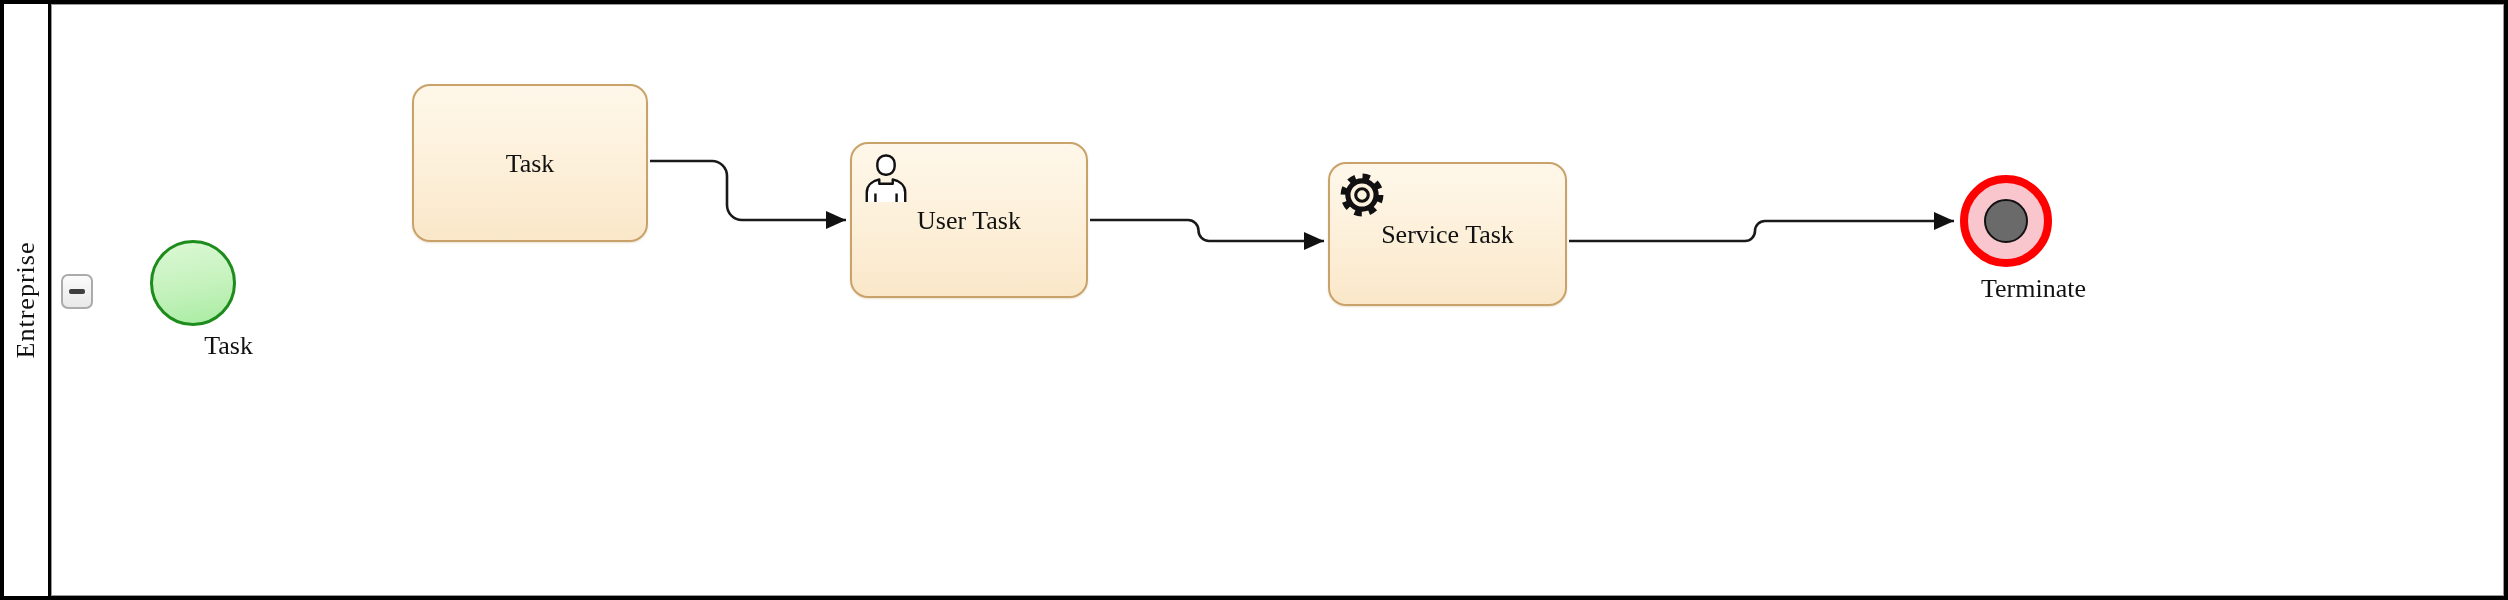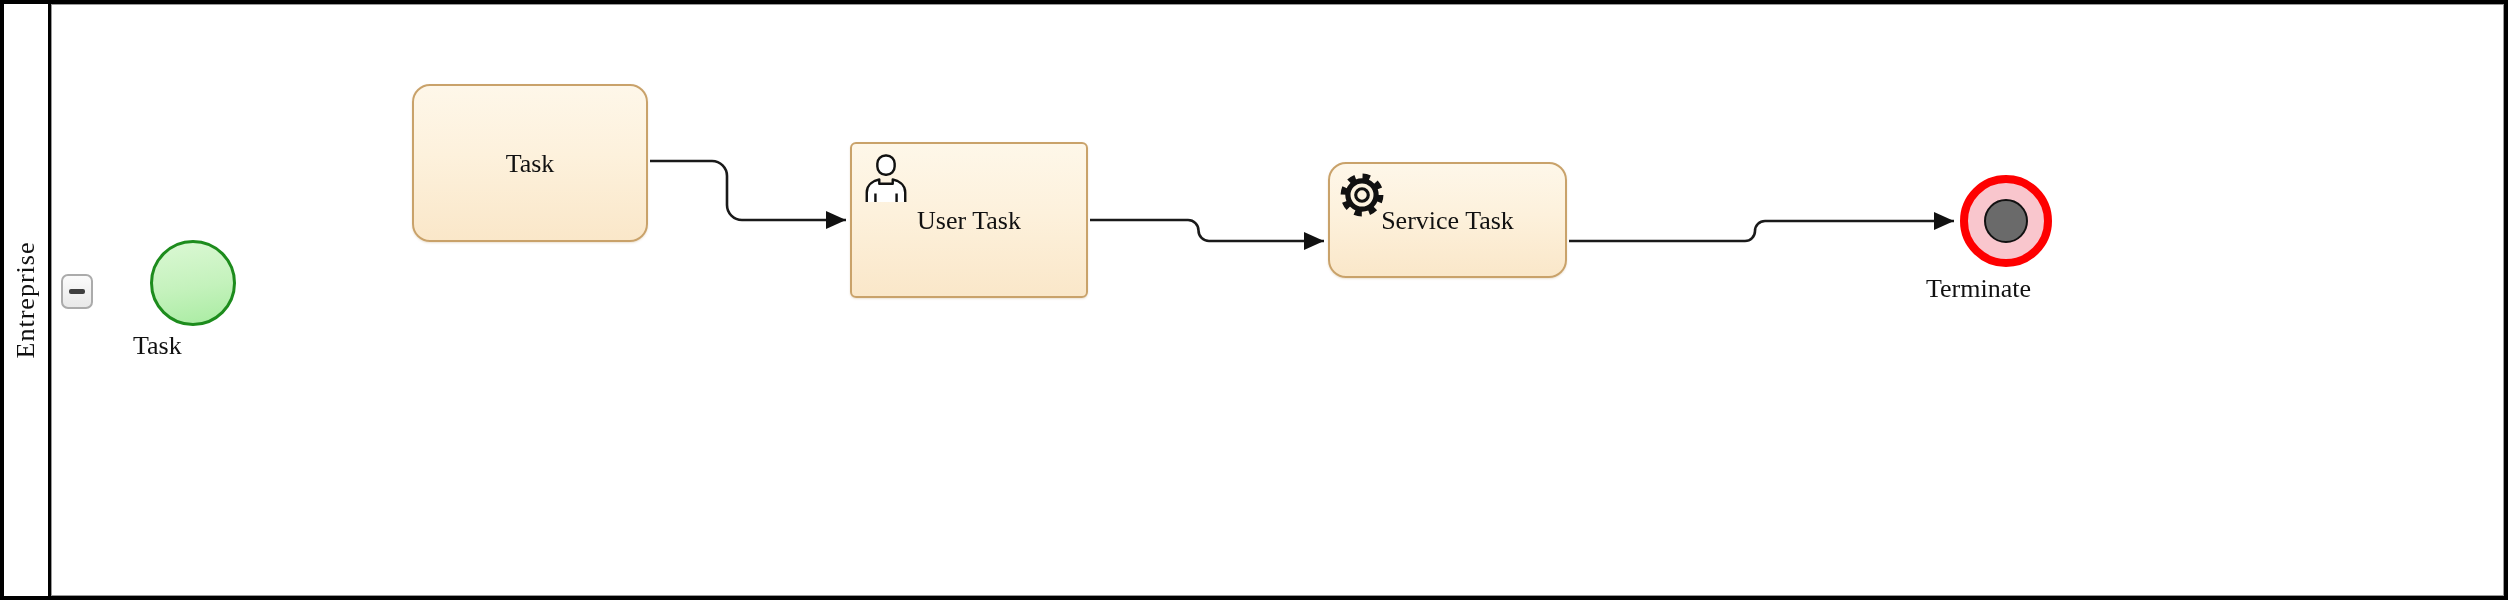--- a/index.html
+++ b/index.html
@@ -75,7 +75,7 @@
     box-shadow:0 1px 2px rgba(180,140,80,.25);
   }
   .task-node.n-task{left:412px;top:84px;width:236px;height:158px;}
-  .task-node.n-user{left:850px;top:142px;width:238px;height:156px;border-radius:6px;}
+  .task-node.n-user{left:850px;top:142px;width:238px;height:156px;}
   .task-node.n-service{left:1328px;top:162px;width:239px;height:116px;}
   .task-label{
     font-size:26px;text-align:center;line-height:29px;max-width:150px;

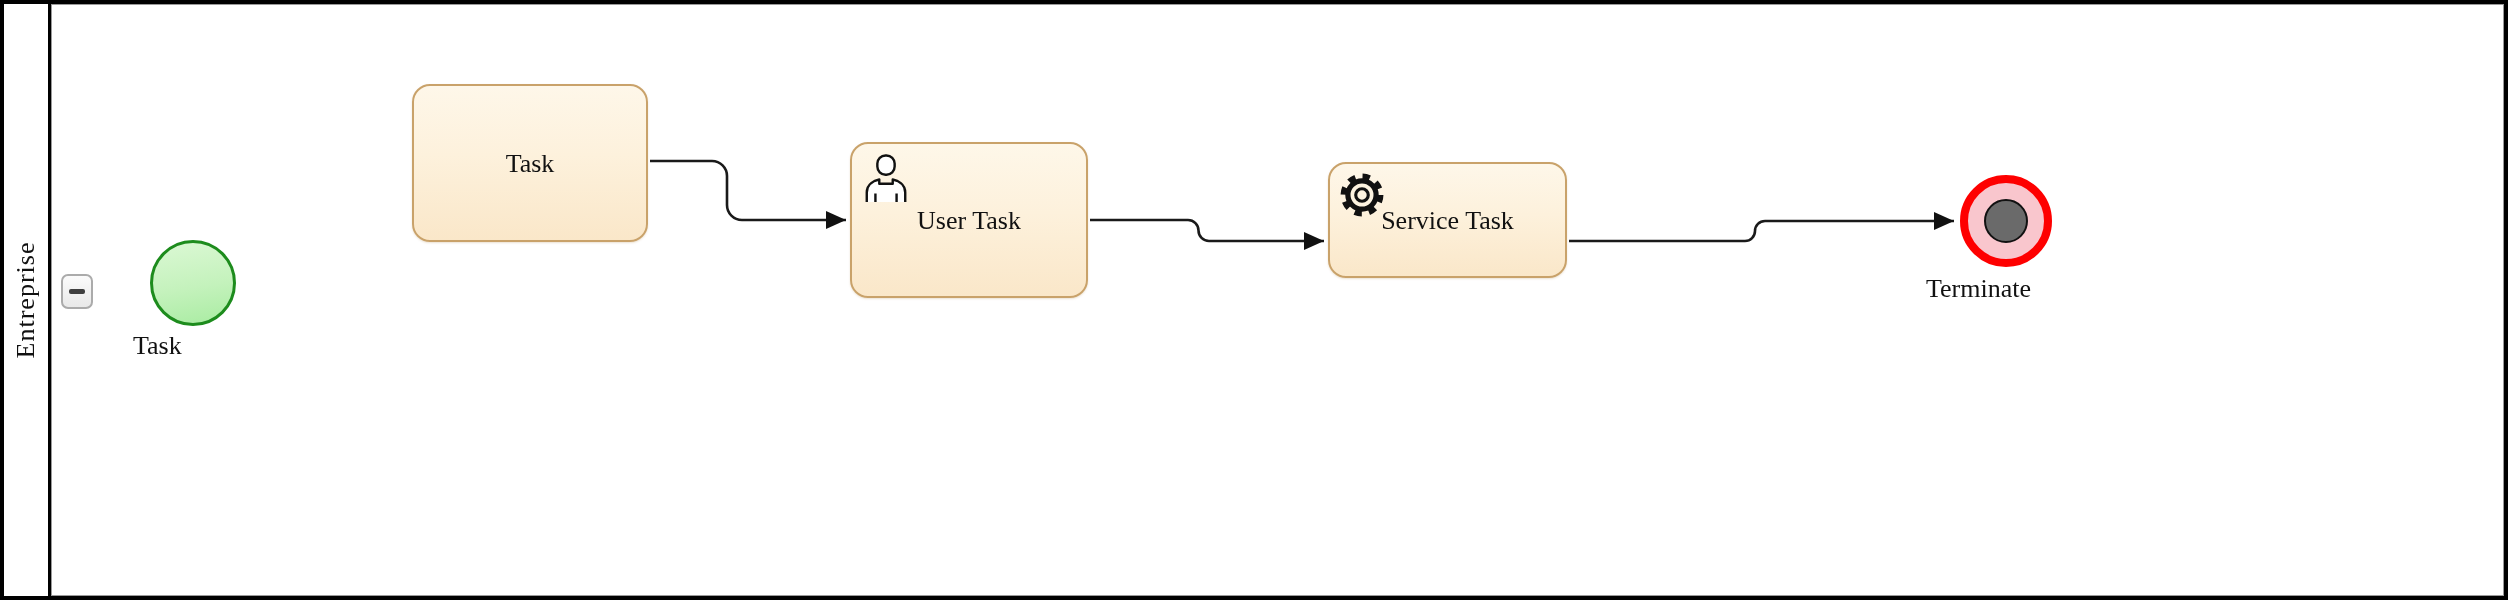--- a/index.html
+++ b/index.html
@@ -76,7 +76,7 @@
   }
   .task-node.n-task{left:412px;top:84px;width:236px;height:158px;}
   .task-node.n-user{left:850px;top:142px;width:238px;height:156px;}
-  .task-node.n-service{left:1328px;top:162px;width:239px;height:116px;}
+  .task-node.n-service{left:1328px;top:162px;width:239px;height:144px;}
   .task-label{
     font-size:26px;text-align:center;line-height:29px;max-width:150px;
   }

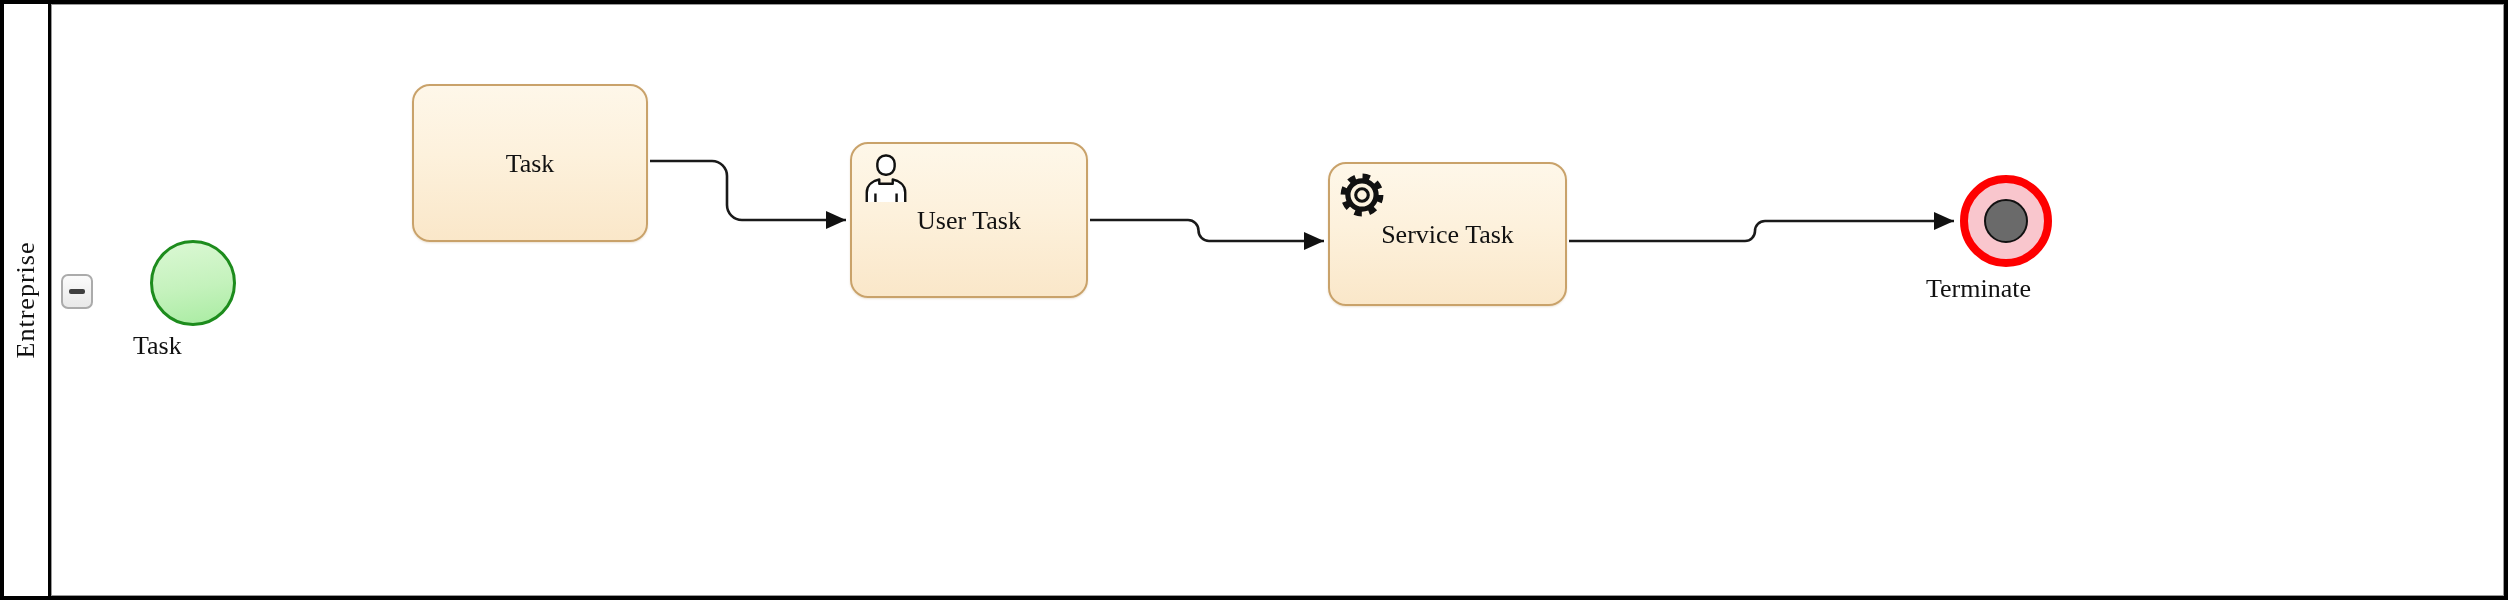--- a/index.html
+++ b/index.html
@@ -85,7 +85,7 @@
   .n-service .node-icon{left:9px;top:8px;width:46px;height:46px;}
   
   .float-label{
-    position:absolute;font-size:26px;text-align:left;
+    position:absolute;font-size:26px;text-align:right;
   }
   .lbl-start{left:133px;top:331px;width:120px;}
   .lbl-terminate{left:1926px;top:274px;width:160px;}

